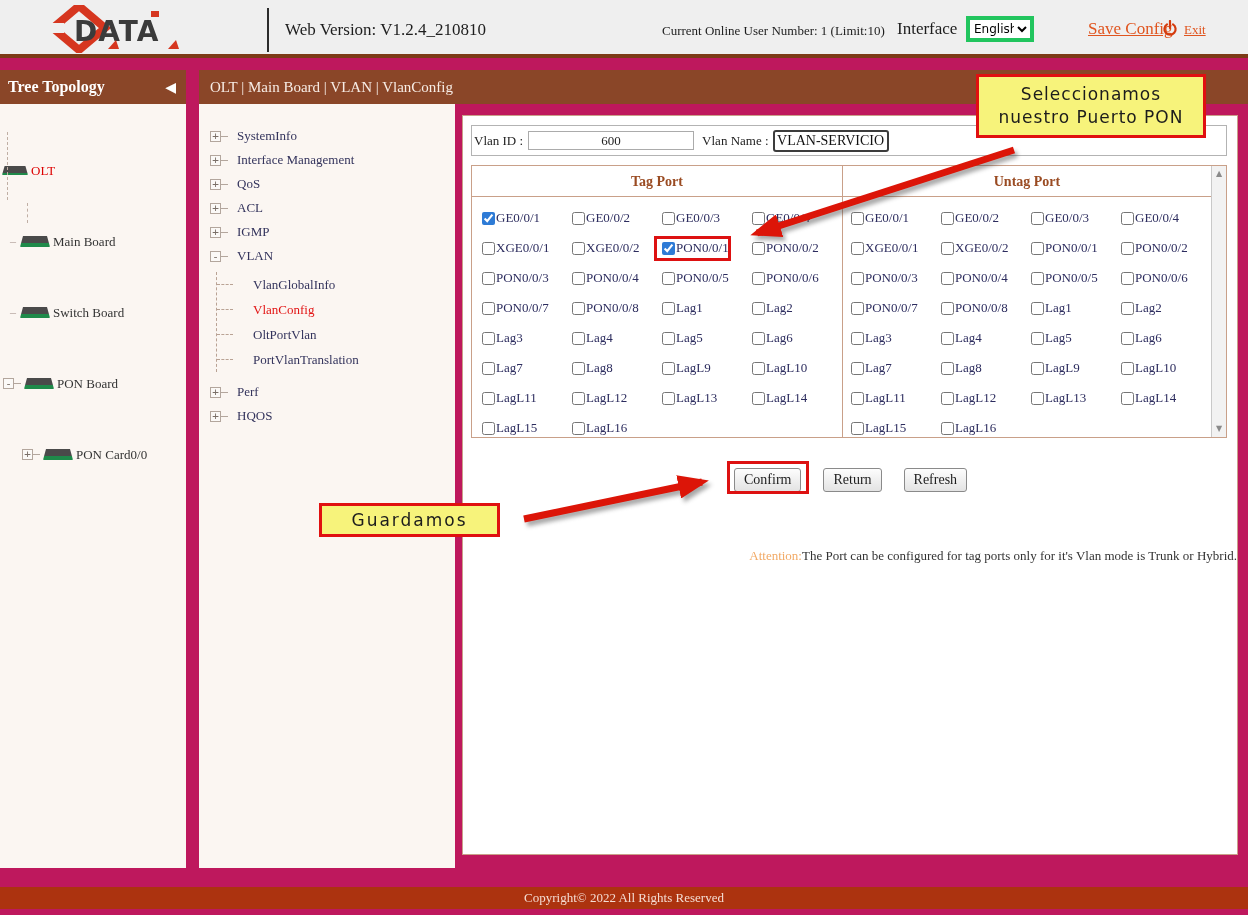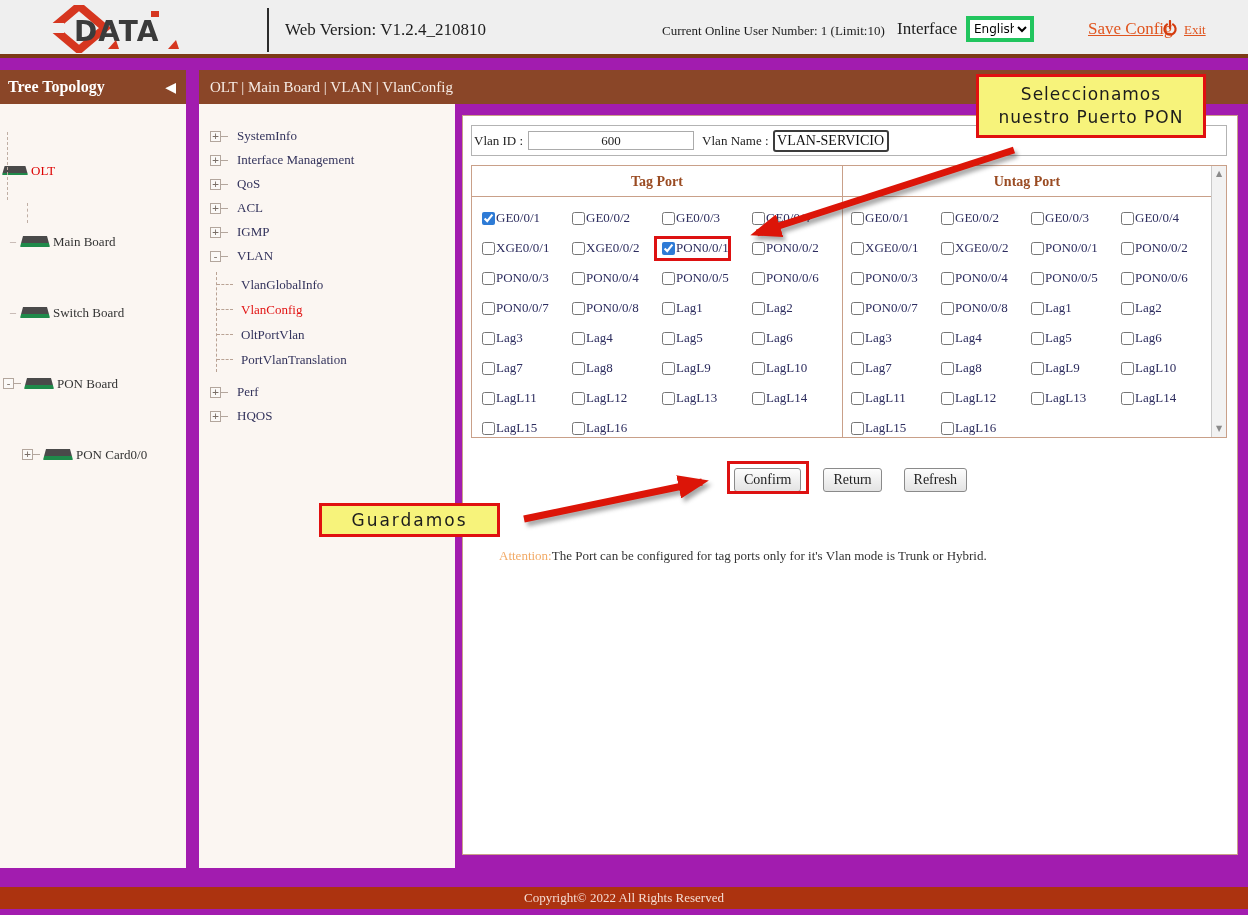--- a/index.html
+++ b/index.html
@@ -10,7 +10,7 @@
   }
   *{box-sizing:border-box; margin:0; padding:0;}
   body{background:#fff; font-family:"Liberation Serif","DejaVu Serif",serif;}
-  .page{position:relative; width:1248px; height:915px; background:#a21caf; overflow:hidden;}
+  .page{position:relative; width:1248px; height:915px; background:#be185d; overflow:hidden;}
 
   
   .topbar{position:absolute; left:0; top:0; width:1248px; height:58px; background:#efefef;

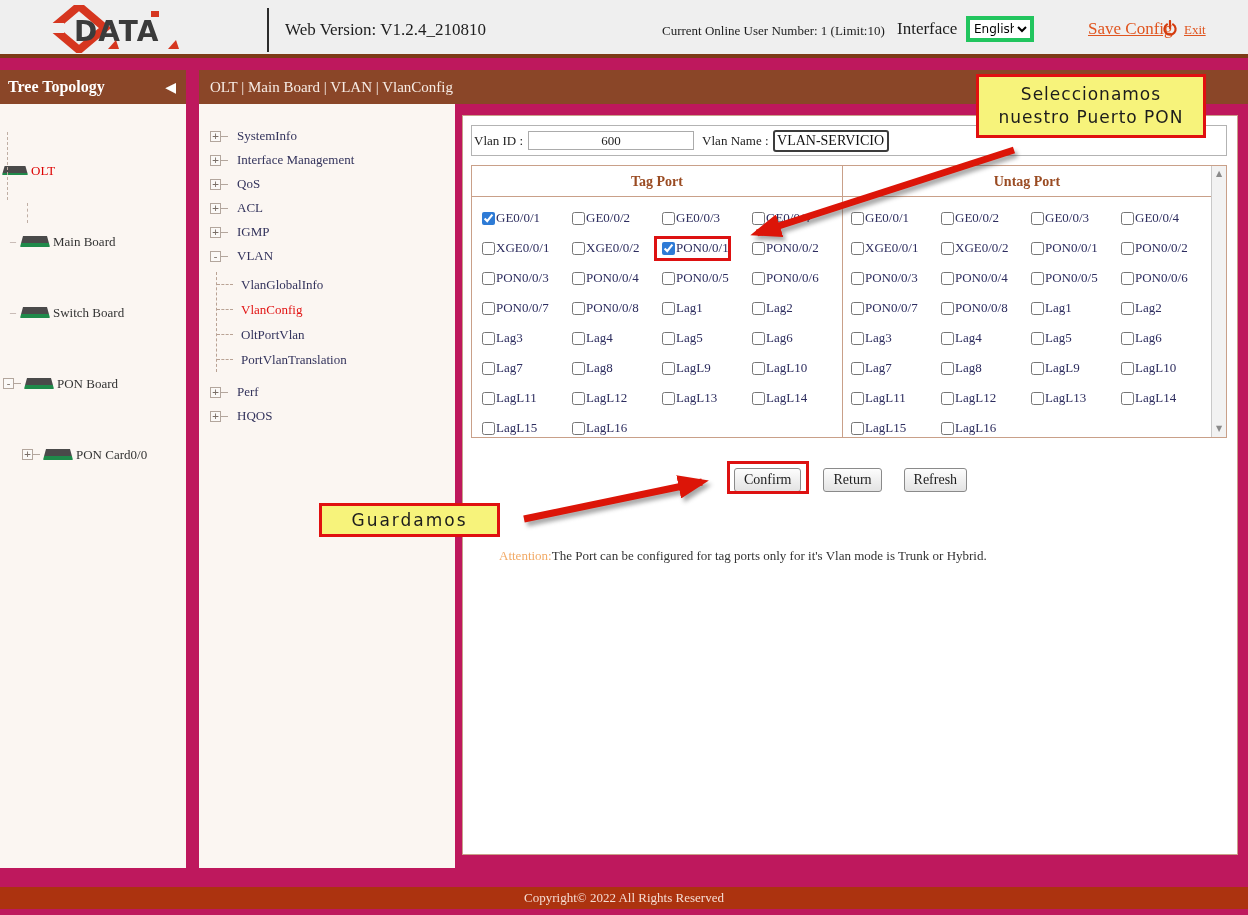--- a/index.html
+++ b/index.html
@@ -66,7 +66,7 @@
   .nav-children{margin-left:17px; margin-top:4px; margin-bottom:8px; border-left:1px dashed #b9a294;}
   .nav-child{position:relative; display:flex; align-items:center; height:25px; padding-left:20px; cursor:pointer;}
   .nav-child::before{content:""; position:absolute; left:0; top:12px; width:16px; border-top:1px dashed #b9a294;}
-  .nav-child .nav-label{margin-left:4px;}
+  .nav-child .nav-label{margin-left:16px;}
   .nav-child .active{color:#e21414;}
 
   

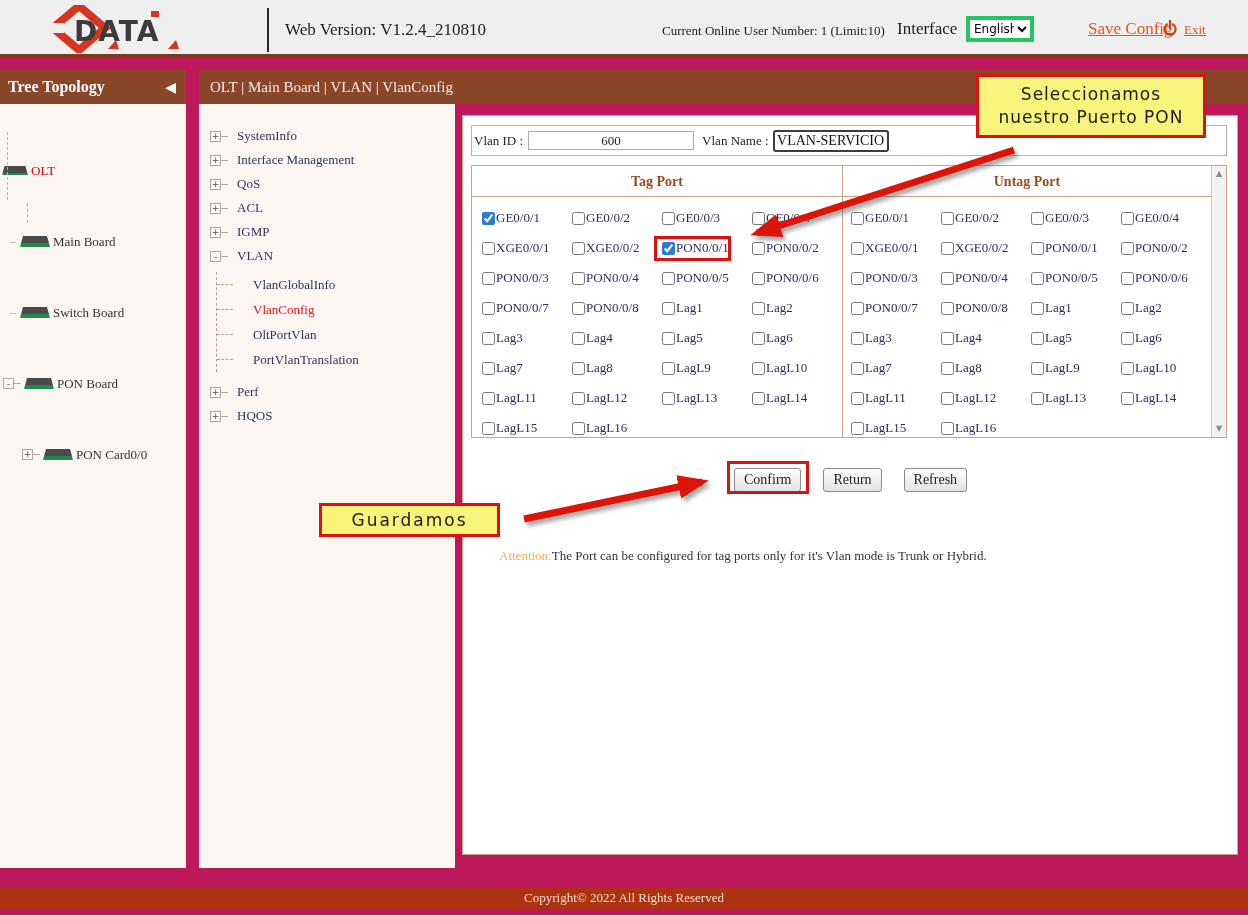--- a/index.html
+++ b/index.html
@@ -99,7 +99,7 @@
   .buttons-row{position:absolute; left:271px; top:352px; display:flex; gap:22px;}
   .btn{height:24px; padding:1px 9px; font-size:14px; font-family:inherit; color:#1d1d1d;
        background:linear-gradient(#fdfdfd,#e3e3e3); border:1px solid #8a8a8a; border-radius:3px; cursor:pointer;}
-  .attention{position:absolute; top:432px; width:100%; text-align:left; padding-left:36px; font-size:13px; color:#333;}
+  .attention{position:absolute; top:432px; width:100%; text-align:right; padding-left:36px; font-size:13px; color:#333;}
   .att-label{color:#f2aa66;}
 
   

